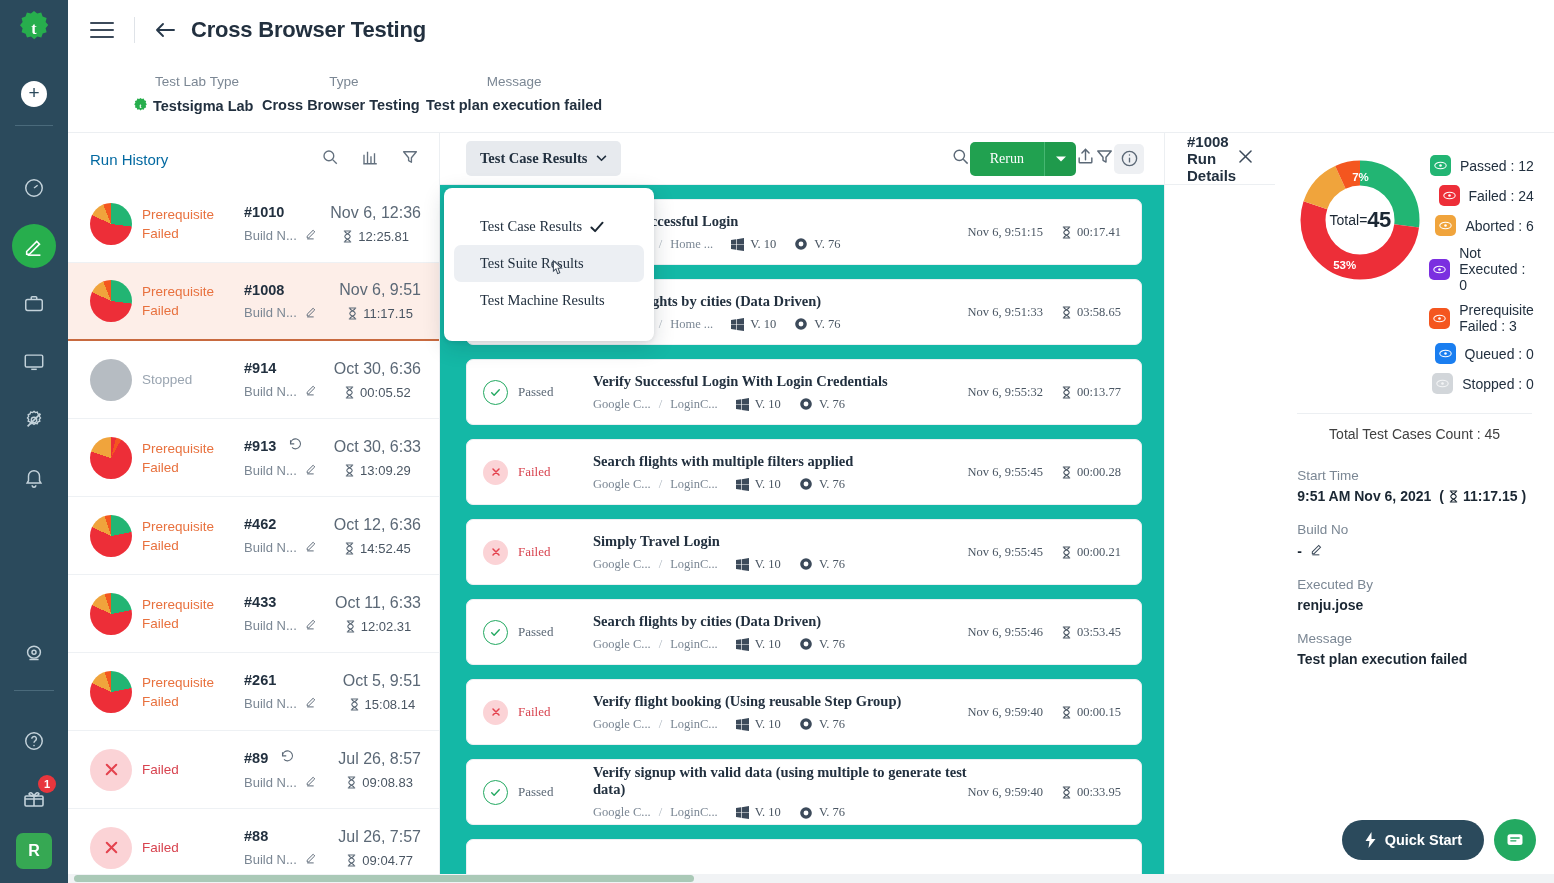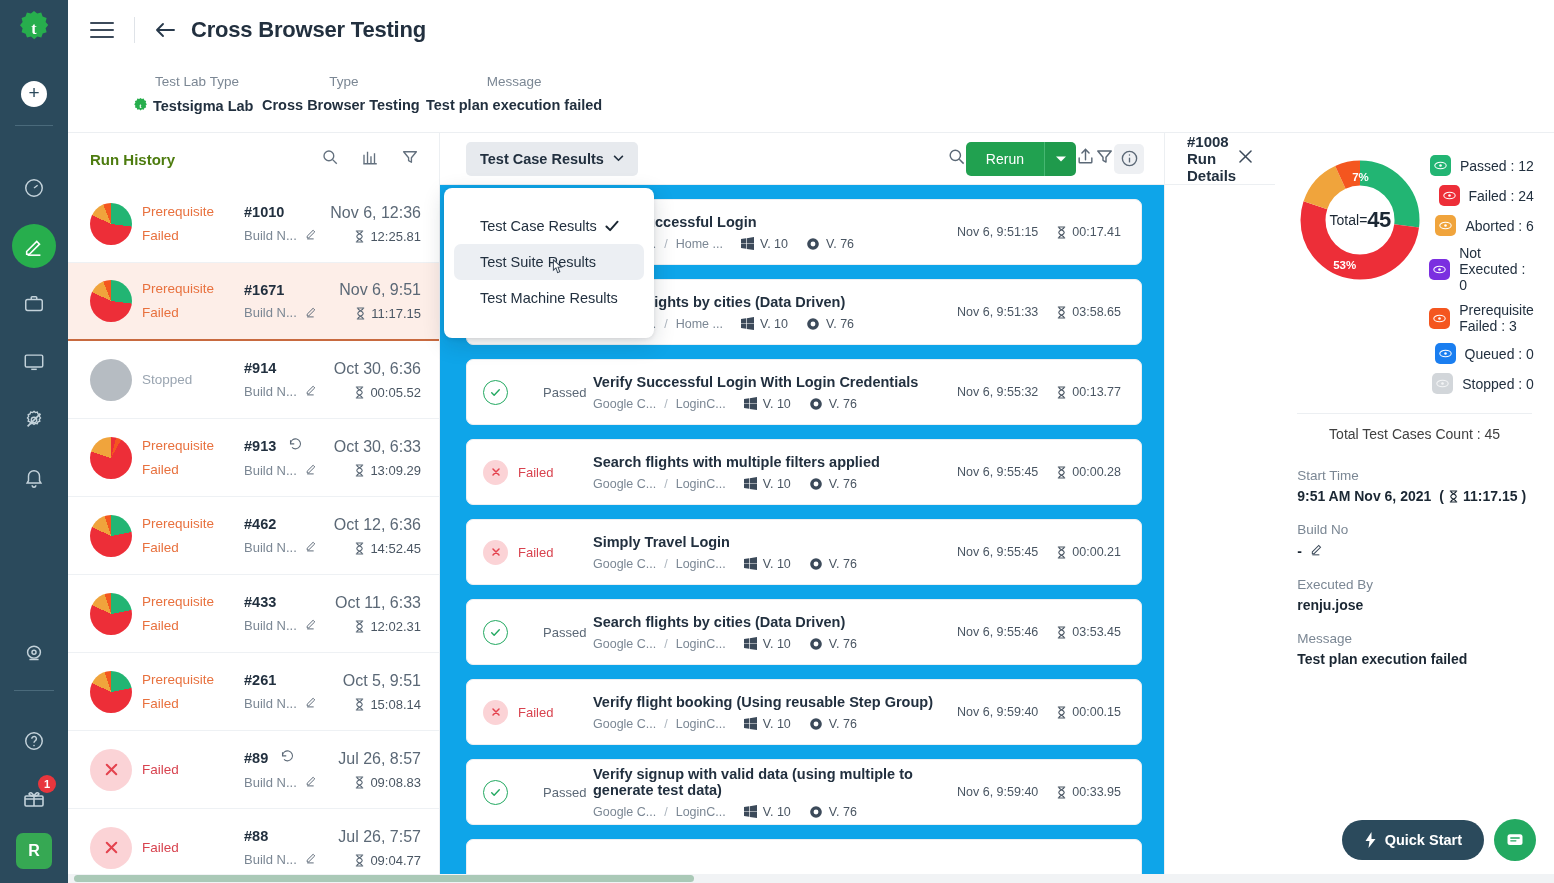--- a/index.html
+++ b/index.html
@@ -82,7 +82,7 @@
     height: 52px; display: flex; align-items: center; padding: 0 20px 0 22px;
     flex: 0 0 52px;
   }
-  .rh-title { font-size: 15px; font-weight: 700; color: #4d7c0f; flex: 1 1 auto; }
+  .rh-title { font-size: 15px; font-weight: 400; color: #0369a1; flex: 1 1 auto; }
   .rh-icons { display: flex; gap: 22px; align-items: center; color: #63707e; }
   .rh-list { flex: 1 1 auto; overflow: hidden; }
 

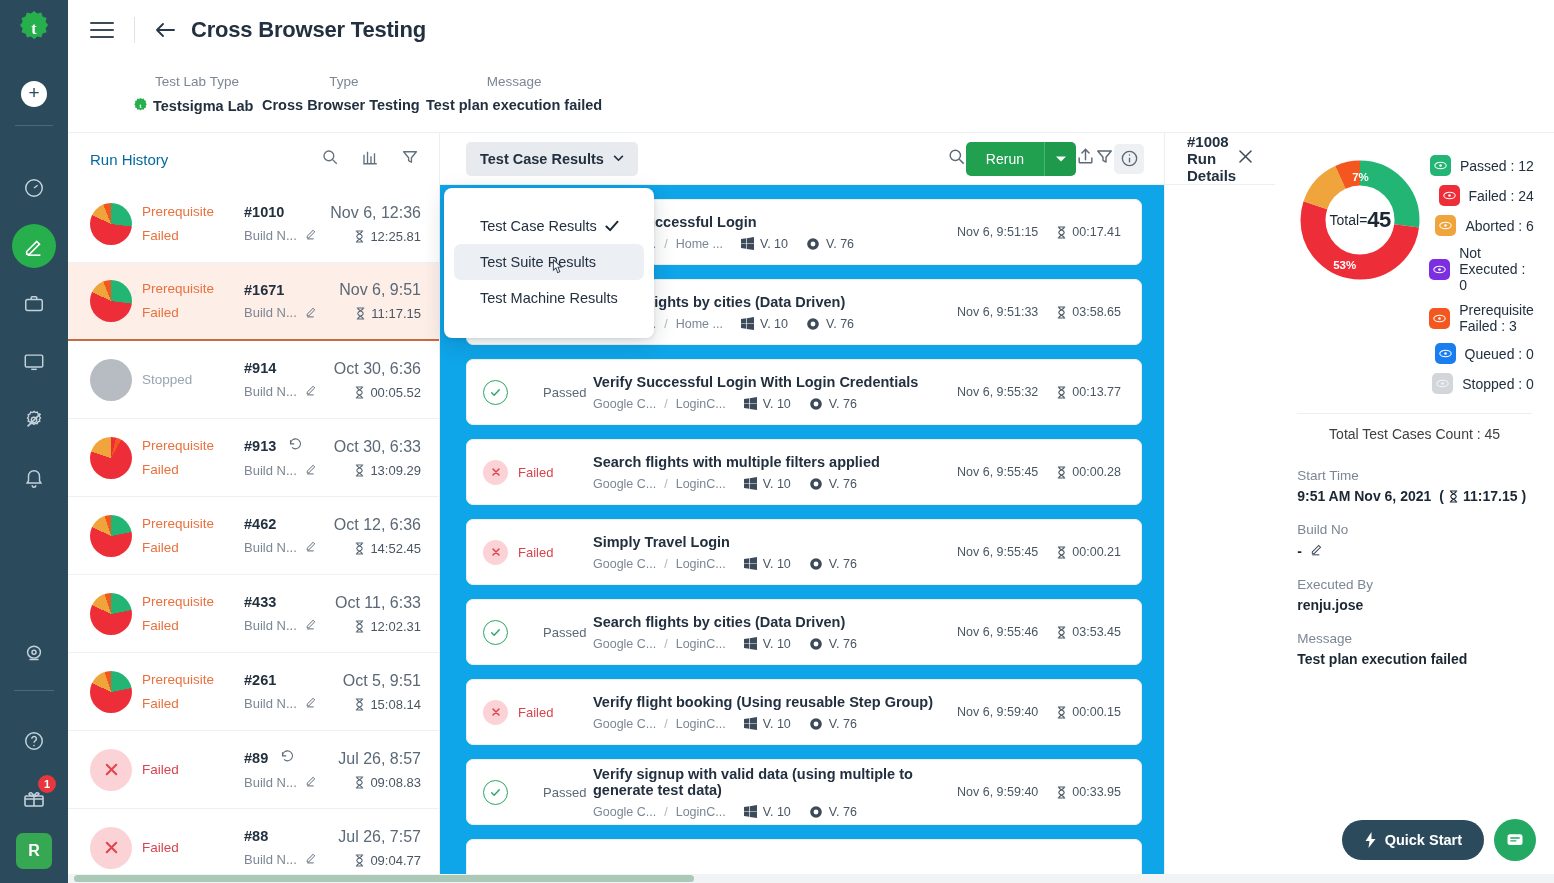--- a/index.html
+++ b/index.html
@@ -109,7 +109,7 @@
   .run-dur { font-size: 13px; color: #4a5663; margin-top: 7px; display: flex; align-items: center; justify-content: flex-end; gap: 5px; }
 
   
-  .results { flex: 1 1 auto; display: flex; flex-direction: column; min-width: 0; background: #0ea5e9; position: relative; }
+  .results { flex: 1 1 auto; display: flex; flex-direction: column; min-width: 0; background: #14b8a6; position: relative; font-family: Liberation Serif, serif; }
   .res-head {
     height: 52px; flex: 0 0 52px; display: flex; align-items: center;
     padding: 0 20px 0 26px; background: #fff; border-bottom: 1px solid #eceff2;

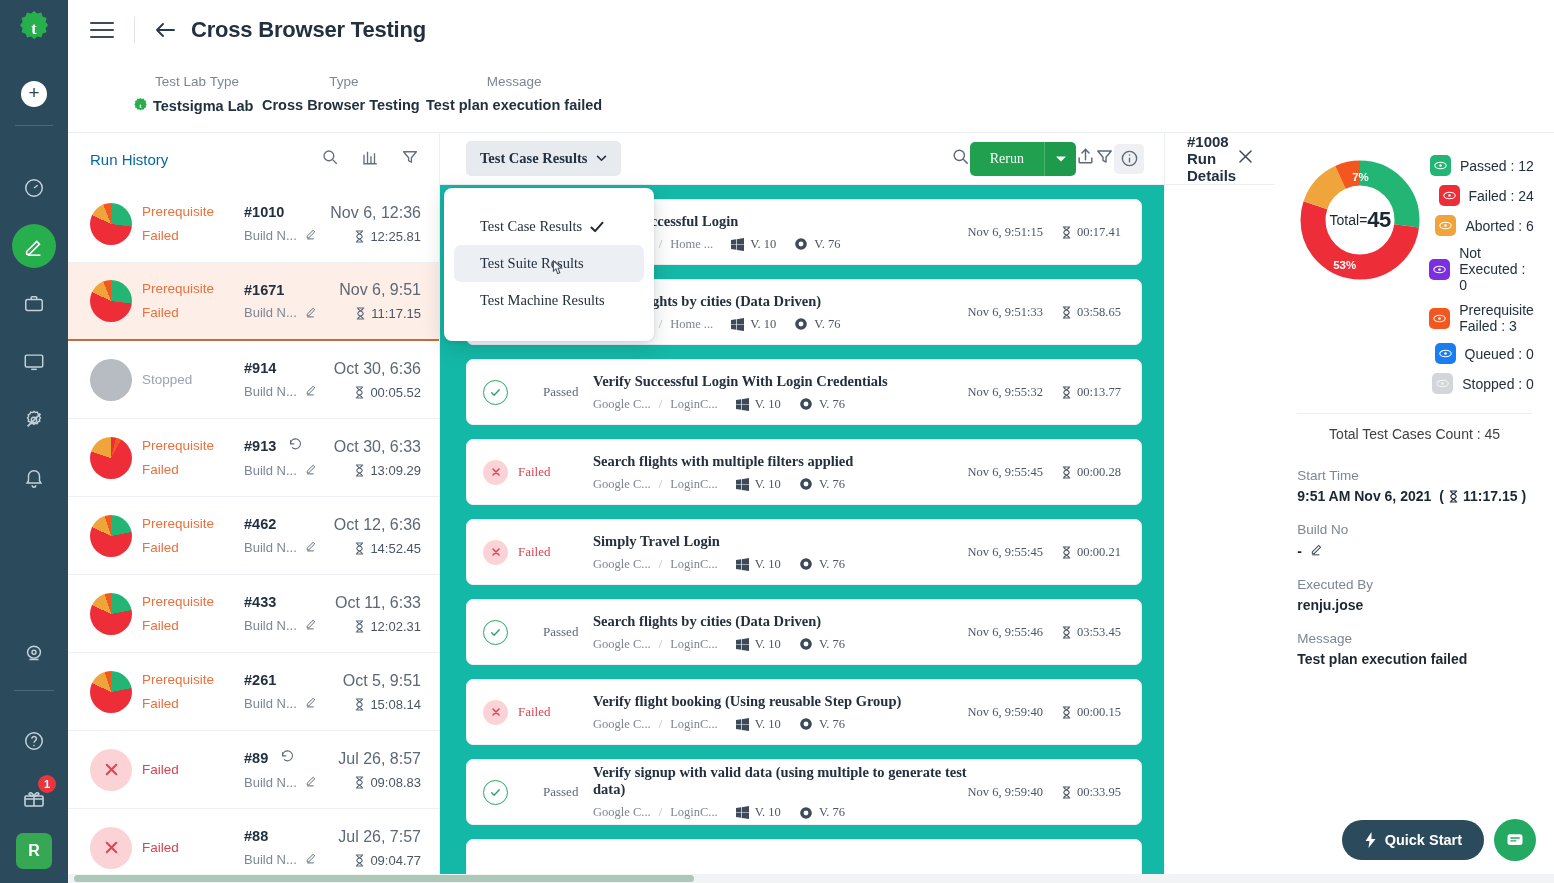--- a/index.html
+++ b/index.html
@@ -97,7 +97,7 @@
     display: flex; align-items: center; justify-content: center; flex: 0 0 42px;
     color: #e4434e;
   }
-  .run-status { width: 92px; flex: 0 0 92px; font-size: 13.5px; line-height: 24px; }
+  .run-status { width: 92px; flex: 0 0 92px; font-size: 13.5px; line-height: 19px; }
   .run-status.prereq { color: #e8713e; }
   .run-status.stopped { color: #9aa5b1; }
   .run-status.failed { color: #d8434f; }

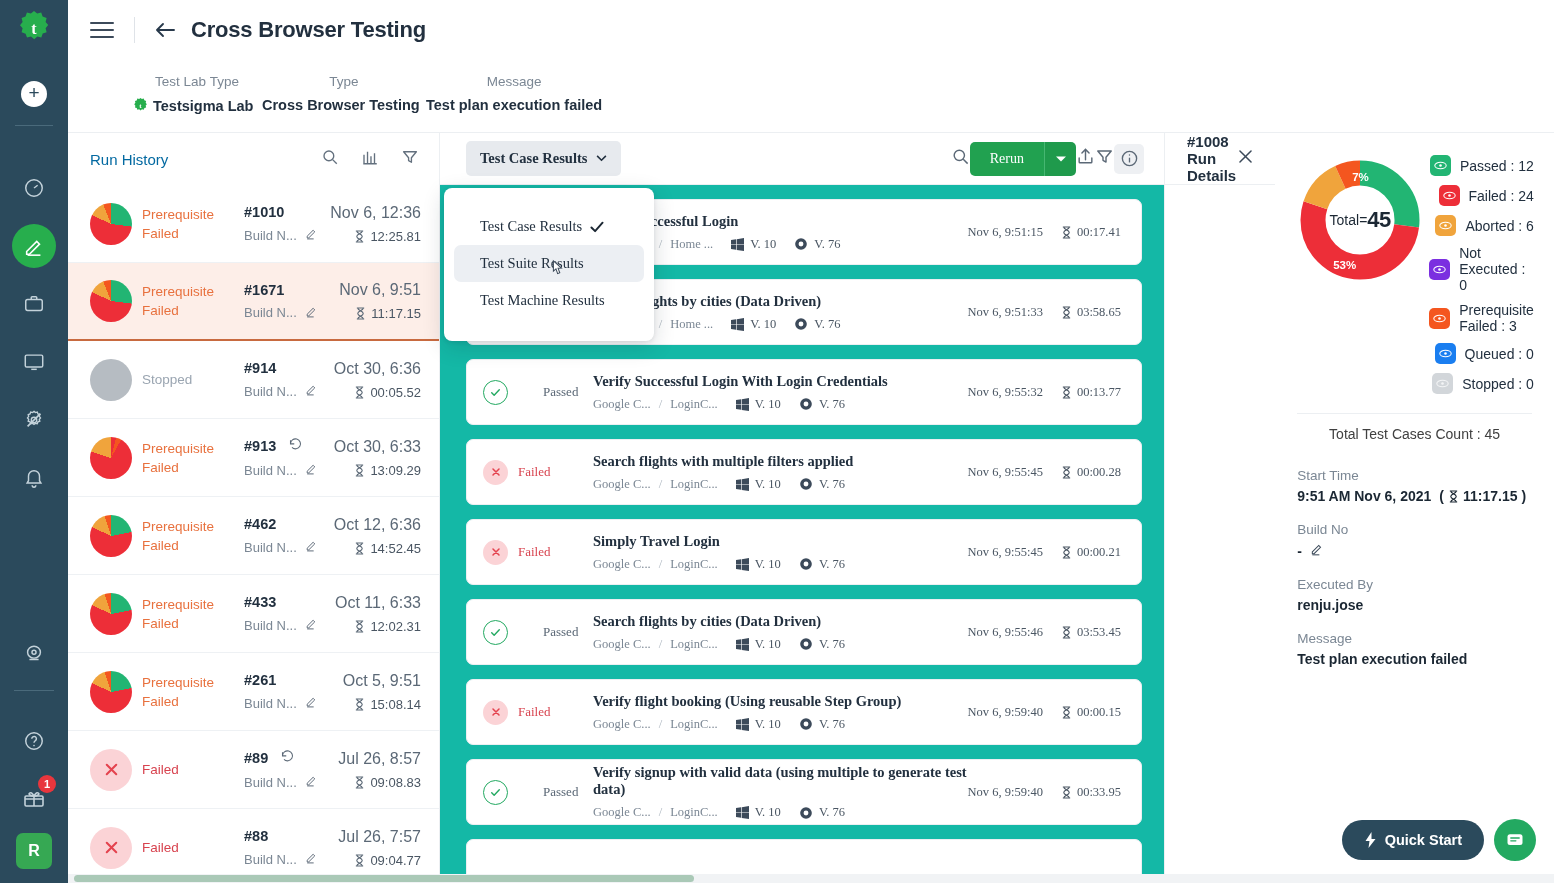--- a/index.html
+++ b/index.html
@@ -106,7 +106,7 @@
   .run-build { font-size: 13px; color: #7b8794; margin-top: 7px; display: flex; align-items: center; gap: 8px; }
   .run-right { text-align: right; flex: 0 0 auto; }
   .run-date { font-size: 16px; color: #5b6876; }
-  .run-dur { font-size: 13px; color: #4a5663; margin-top: 7px; display: flex; align-items: center; justify-content: flex-end; gap: 5px; }
+  .run-dur { font-size: 13px; color: #4a5663; margin-top: 7px; display: flex; align-items: center; justify-content: center; gap: 5px; }
 
   
   .results { flex: 1 1 auto; display: flex; flex-direction: column; min-width: 0; background: #14b8a6; position: relative; font-family: Liberation Serif, serif; }

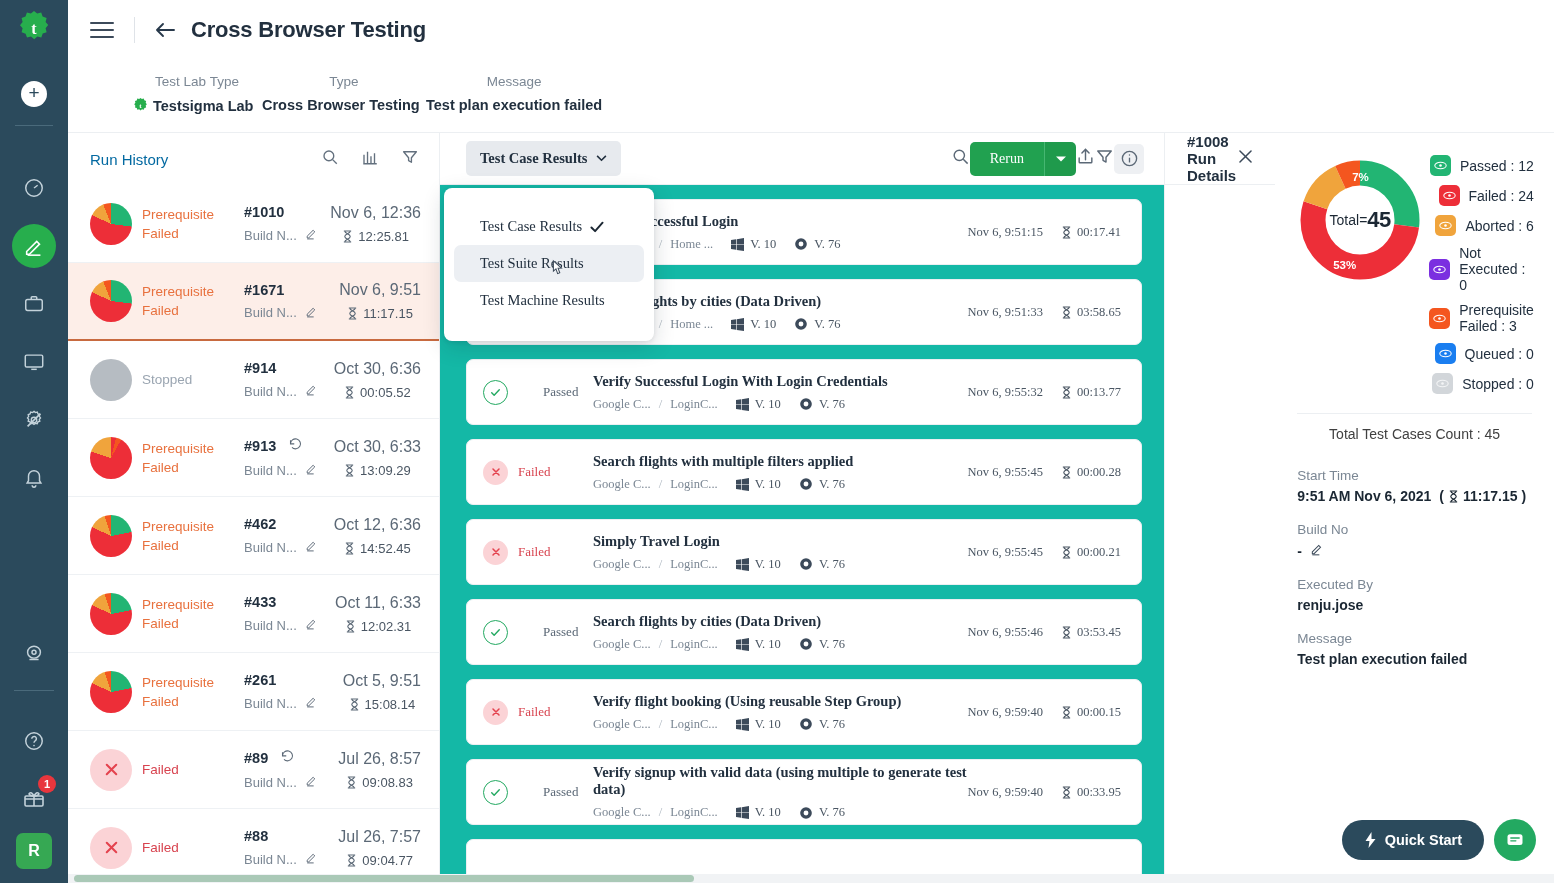--- a/index.html
+++ b/index.html
@@ -414,7 +414,7 @@
             <div class="run-status prereq">Prerequisite Failed</div>
             <div class="run-mid">
               <div class="run-id">
-                  <span>#1671</span>
+                  <span>#1008</span>
                 </div>
               <div class="run-build">
                 <span>Build N...</span>

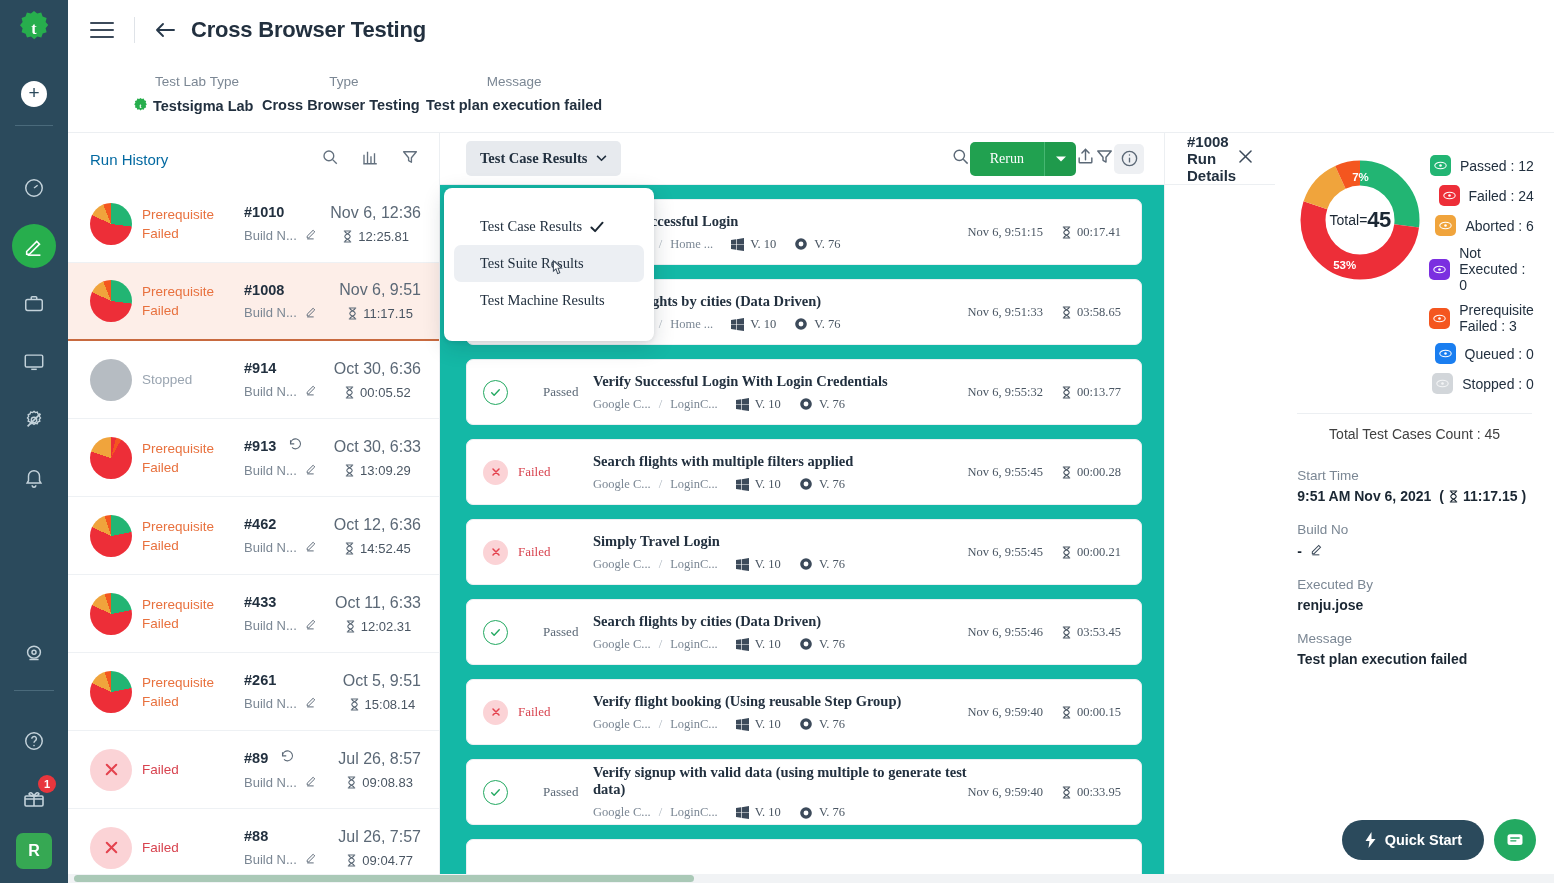--- a/index.html
+++ b/index.html
@@ -146,7 +146,7 @@
   .tc-ring.pass { border: 1.8px solid #23a961; color: #23a961; }
   .tc-ring.fail { background: #fbd3d6; color: #e4434e; }
   .tc-slabel { font-size: 13px; }
-  .tc-slabel.pass { color: #5b6876; margin-left: 25px; }
+  .tc-slabel.pass { color: #5b6876; }
   .tc-slabel.fail { color: #d8434f; }
   .tc-body { flex: 1 1 auto; min-width: 0; }
   .tc-name { font-size: 14.5px; font-weight: 700; color: #22303f; }

